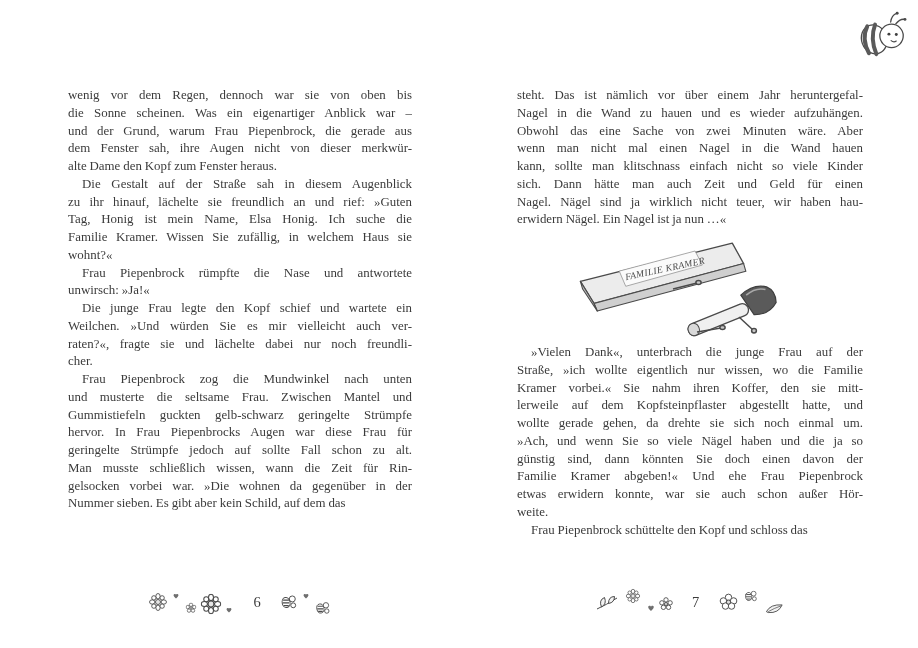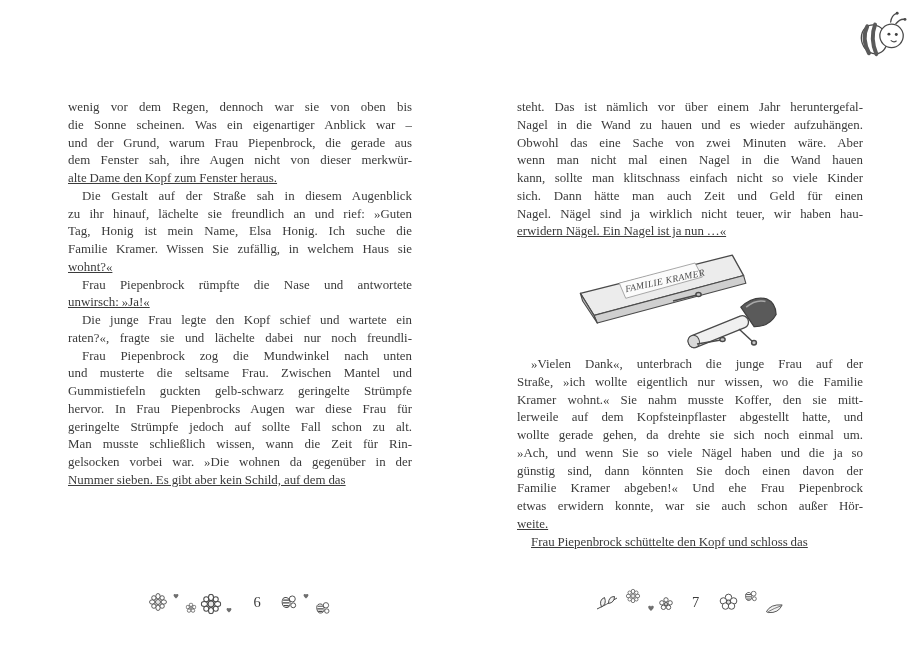--- a/index.html
+++ b/index.html
@@ -11,7 +11,7 @@
     overflow:hidden;
     color:#3b3b3b;
   }
-  .page-col { position:absolute; top:99px; }
+  .page-col { position:absolute; top:87px; }
   #left-col  { left:68px;  width:344px; }
   #right-col { left:517px; width:346px; }
   .para { margin:0; }

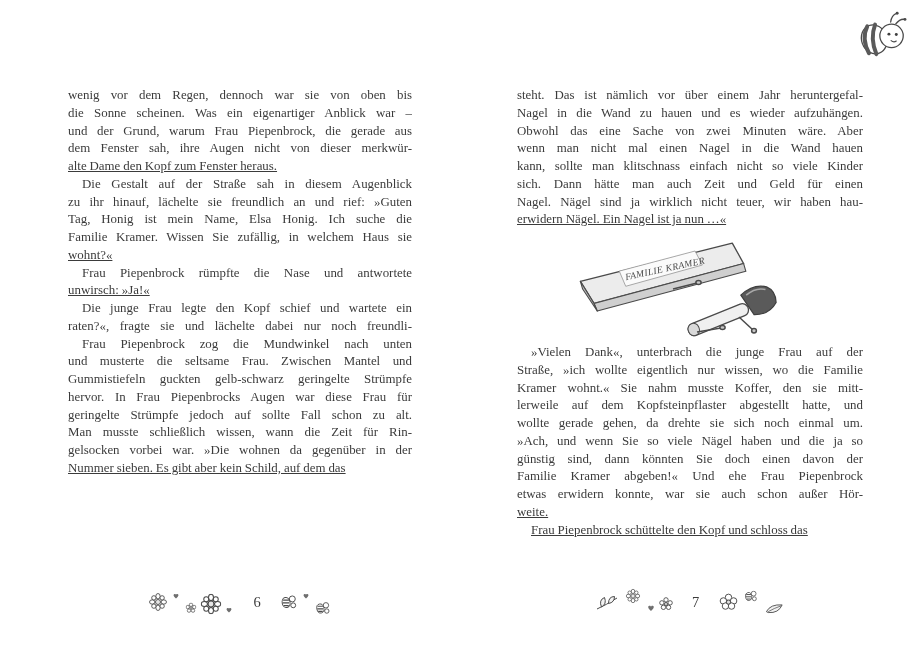--- a/index.html
+++ b/index.html
@@ -25,7 +25,7 @@
     word-spacing:-0.3px;
     color:#3b3b3b;
   }
-  .line.last { text-align-last:left;text-decoration:underline; }
+  .line.last { text-align-last:left; }
   .line.indent { text-indent:14px; }
   .illustration { height:115px; position:relative; }
   .illustration svg { position:absolute; left:52px; top:2px; }

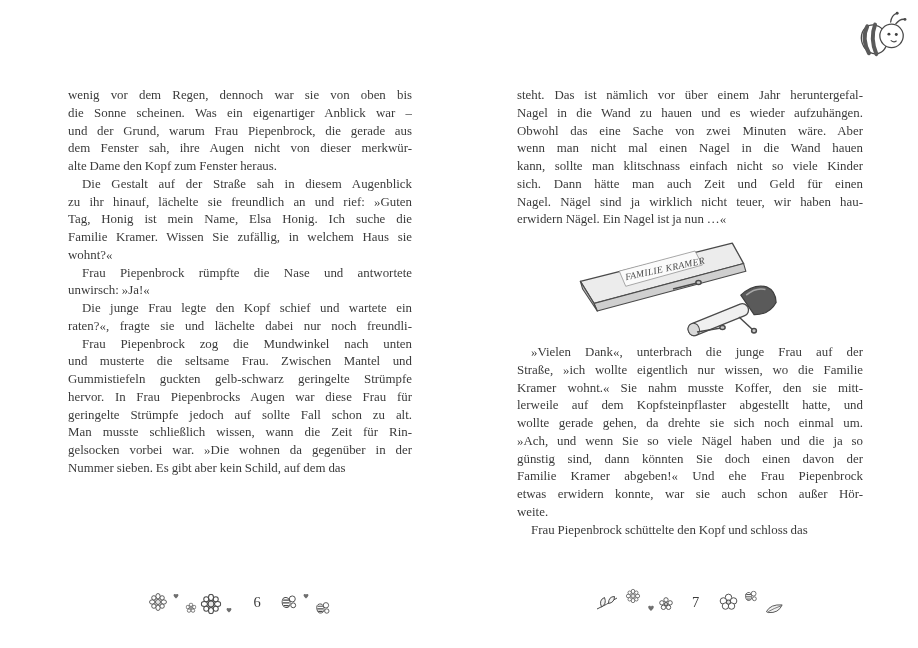--- a/index.html
+++ b/index.html
@@ -86,6 +86,7 @@
     </div>
     <div class="para">
       <div class="line indent">Die junge Frau legte den Kopf schief und wartete ein</div>
+      <div class="line">Weilchen. »Und würden Sie es mir vielleicht auch ver-</div>
       <div class="line">raten?«, fragte sie und lächelte dabei nur noch freundli-</div>
     </div>
     <div class="para">

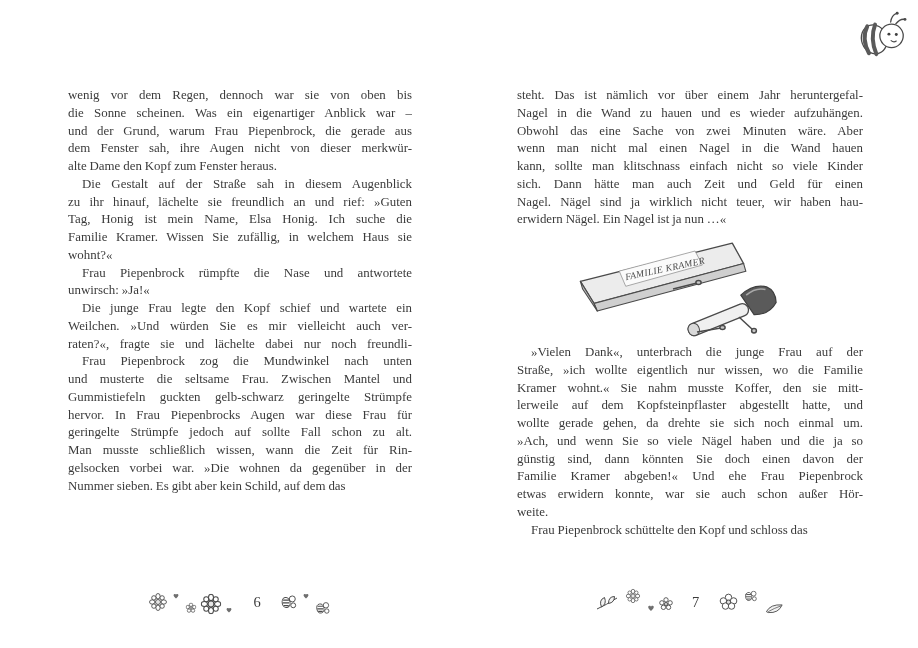--- a/index.html
+++ b/index.html
@@ -88,6 +88,7 @@
       <div class="line indent">Die junge Frau legte den Kopf schief und wartete ein</div>
       <div class="line">Weilchen. »Und würden Sie es mir vielleicht auch ver-</div>
       <div class="line">raten?«, fragte sie und lächelte dabei nur noch freundli-</div>
+      <div class="line last">cher.</div>
     </div>
     <div class="para">
       <div class="line indent">Frau Piepenbrock zog die Mundwinkel nach unten</div>

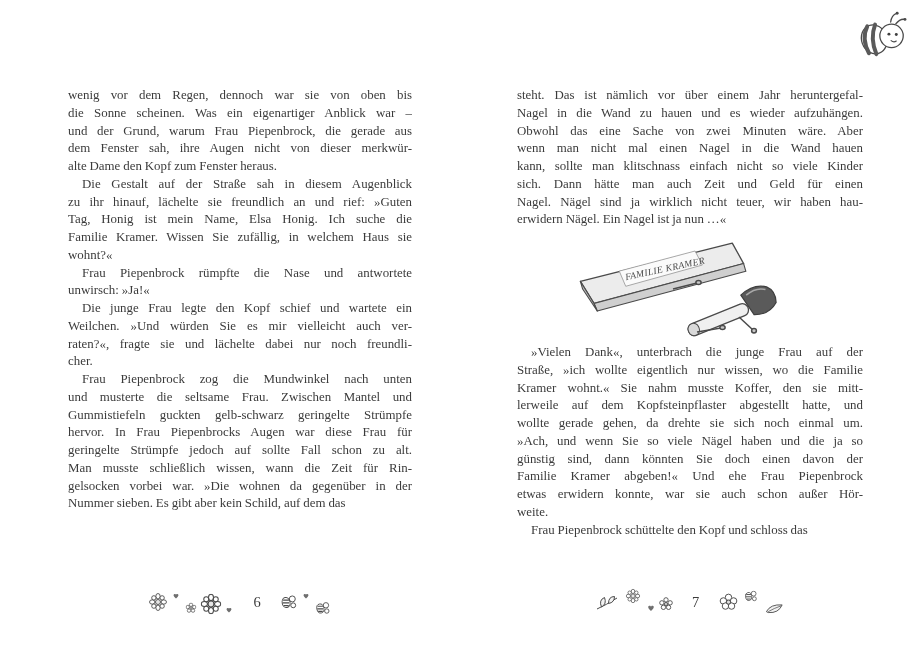--- a/index.html
+++ b/index.html
@@ -149,7 +149,7 @@
       <div class="para">
         <div class="line indent">»Vielen Dank«, unterbrach die junge Frau auf der</div>
         <div class="line">Straße, »ich wollte eigentlich nur wissen, wo die Familie</div>
-        <div class="line">Kramer wohnt.« Sie nahm musste Koffer, den sie mitt-</div>
+        <div class="line">Kramer vorbei.« Sie nahm ihren Koffer, den sie mitt-</div>
         <div class="line">lerweile auf dem Kopfsteinpflaster abgestellt hatte, und</div>
         <div class="line">wollte gerade gehen, da drehte sie sich noch einmal um.</div>
         <div class="line">»Ach, und wenn Sie so viele Nägel haben und die ja so</div>

